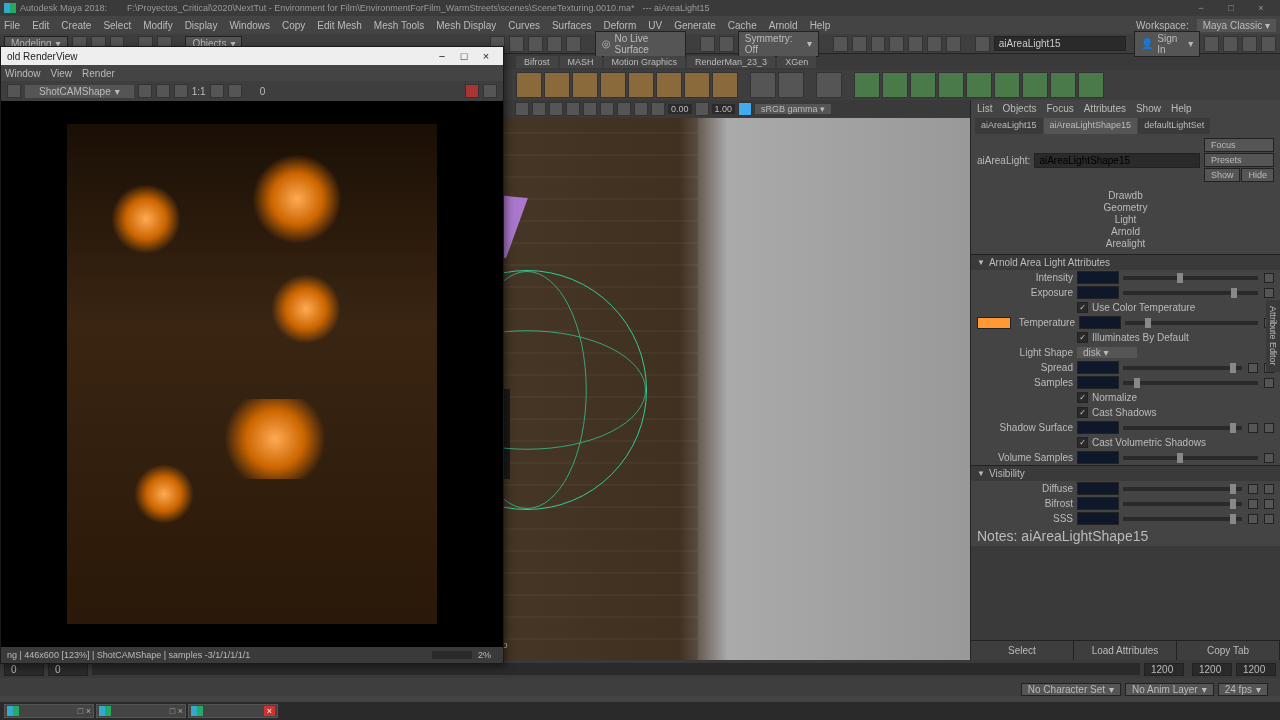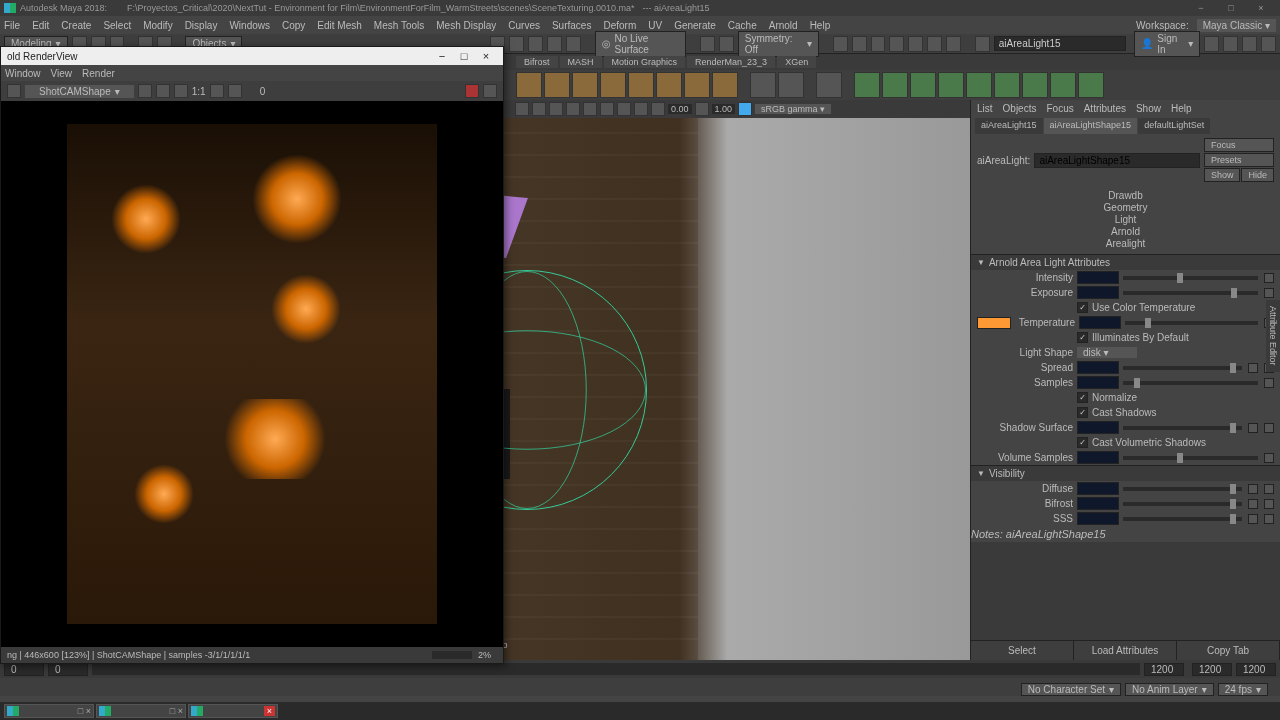--- a/index.html
+++ b/index.html
@@ -49,7 +49,7 @@
 .attr-row .swatch { width: 38px; height: 12px; border: 1px solid #222; }
 .attr-row .chk { width: 11px; height: 11px; background: #2a2a2a; border: 1px solid #222; display: flex; align-items: center; justify-content: center; font-size: 8px; color: #ccc; }
 .attr-row .dot { width: 10px; height: 10px; background: #555; border: 1px solid #222; margin-left: 2px; }
-.notes { padding: 2px 0; font-size: 11px; font-style: italic; }
+.notes { padding: 2px 6px; font-size: 14px; }
 .attr-foot { margin-top: auto; display: flex; border-top: 1px solid #222; }
 .attr-foot .fbtn { flex: 1; text-align: center; padding: 4px 0; background: #3e3e3e; border-right: 1px solid #222; font-size: 10px; cursor: pointer; }
 .render-win { position: absolute; left: 0; top: 46px; width: 504px; height: 618px; background: #444; border: 1px solid #1a1a1a; z-index: 50; box-shadow: 2px 2px 8px rgba(0,0,0,.5); display: flex; flex-direction: column; }

